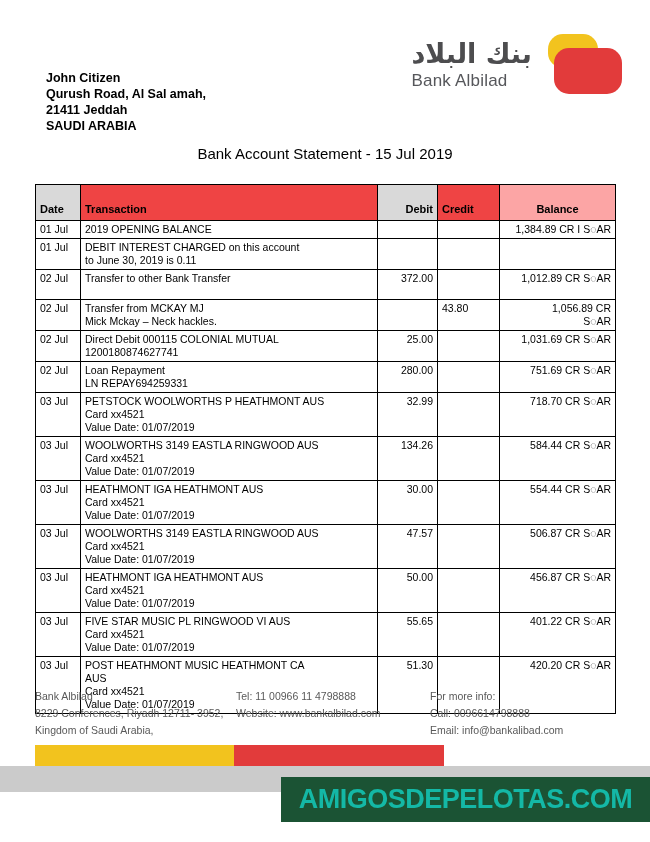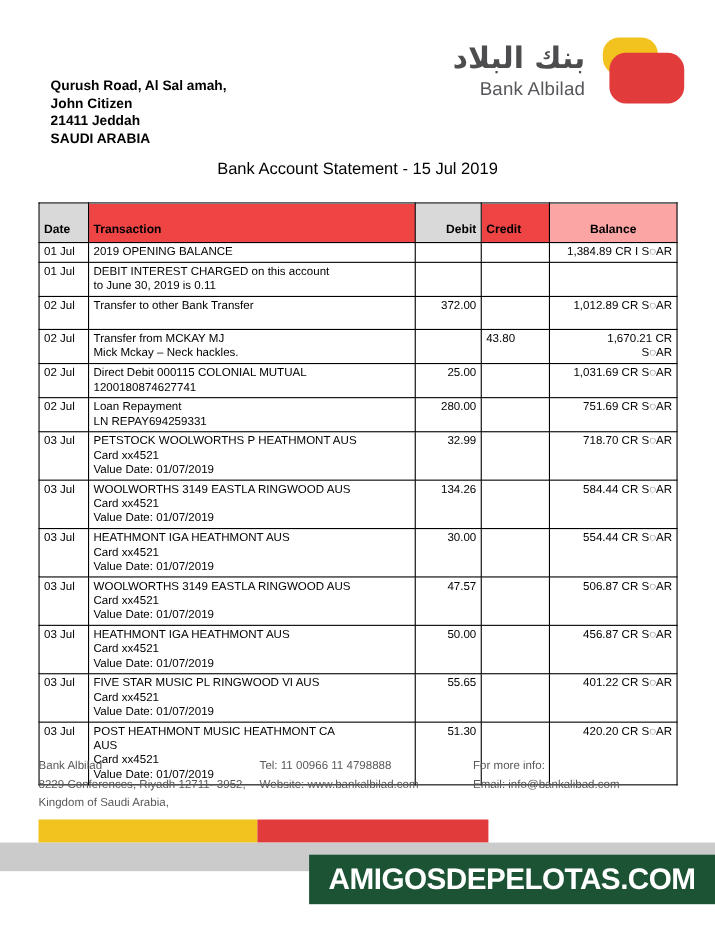--- a/index.html
+++ b/index.html
@@ -12,7 +12,7 @@
 
   
   .brand { position:absolute; top:34px; right:28px; display:flex; align-items:center; gap:14px; }
-  .brand-names { display:flex; flex-direction:column; align-items:flex-end; }
+  .brand-names { display:flex; flex-direction:column; align-items:flex-start; }
   .brand-arabic { font-family:"DejaVu Sans",sans-serif; font-size:27px; font-weight:bold; color:#4d4d4f; line-height:1.25; }
   .brand-english { font-size:17px; color:#56575b; margin-top:1px; letter-spacing:0.2px; }
   .logo { position:relative; width:76px; height:60px; }

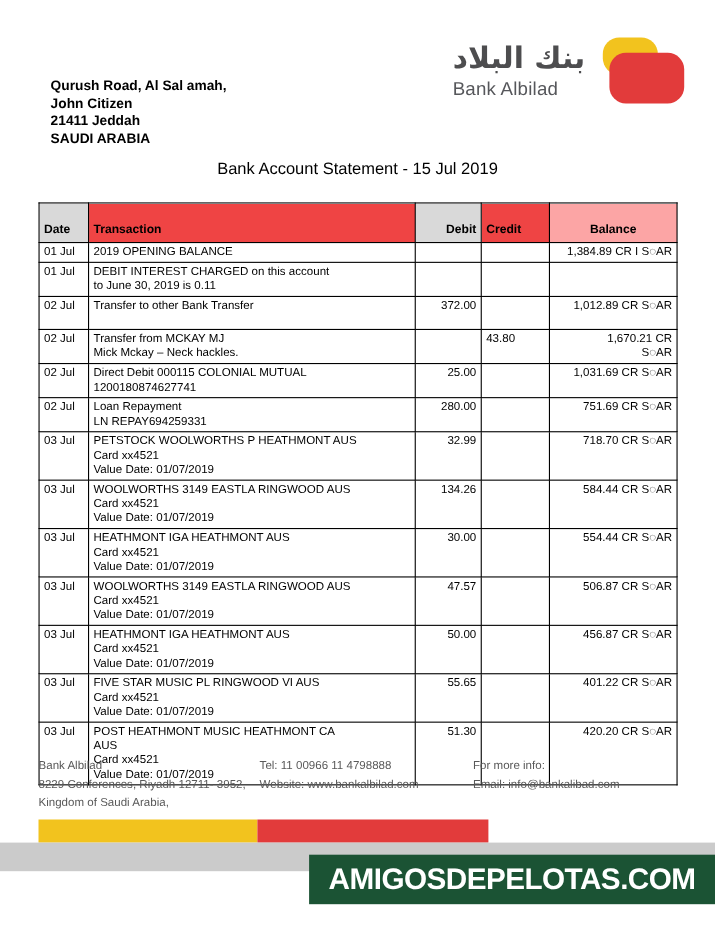--- a/index.html
+++ b/index.html
@@ -55,8 +55,8 @@
 <div class="page">
 
   <div class="customer">
+    <div>John Citizen</div>
     <div>Qurush Road, Al Sal amah,</div>
-    <div>John Citizen</div>
     <div>21411 Jeddah</div>
     <div>SAUDI ARABIA</div>
   </div>

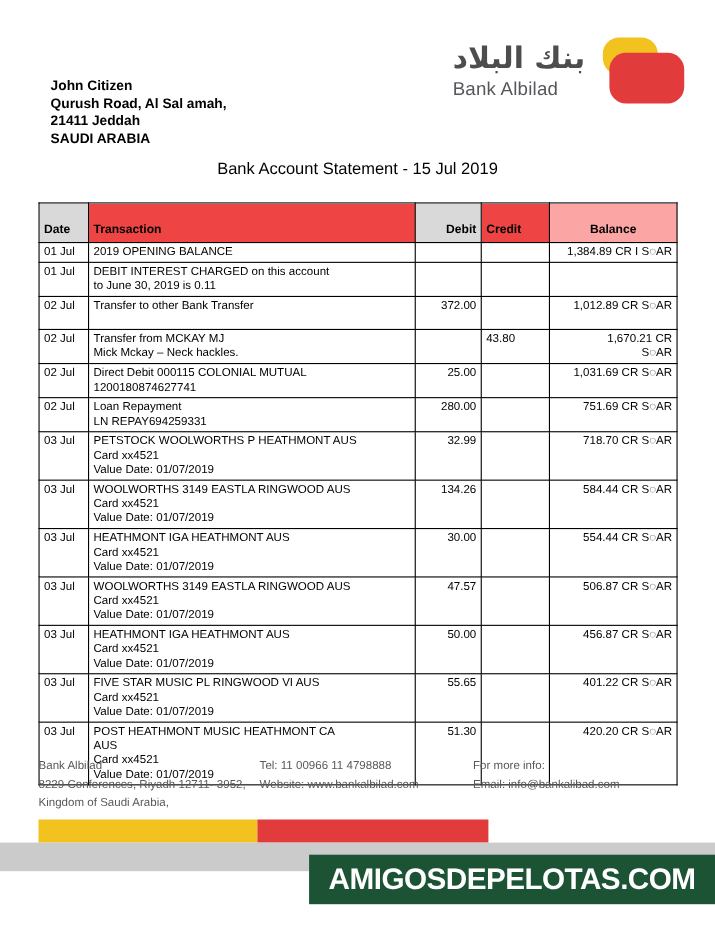--- a/index.html
+++ b/index.html
@@ -128,7 +128,7 @@
           </td>
           <td class="cell-debit"></td>
           <td class="cell-credit">43.80</td>
-          <td class="cell-balance">1,670.21 CR
+          <td class="cell-balance">1,056.89 CR
 S◌AR</td>
         </tr>
         <tr>

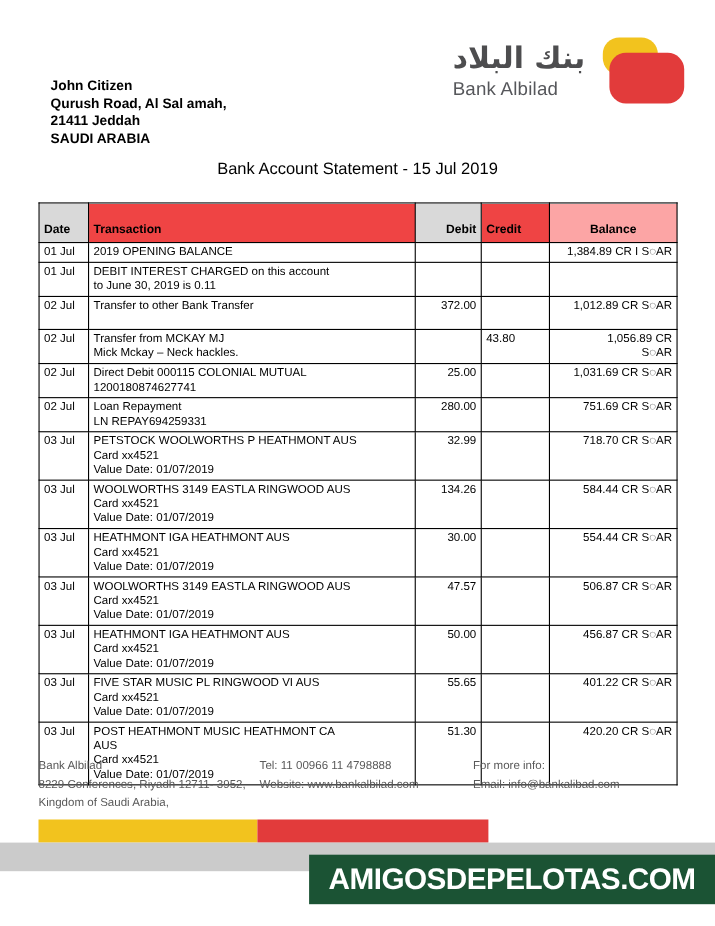--- a/index.html
+++ b/index.html
@@ -243,6 +243,7 @@
   </div>
   <div class="footer-col footer-right">
     <div>For more info:</div>
+    <div>Call: 0096614798888</div>
     <div>Email: info@bankalibad.com</div>
   </div>
 

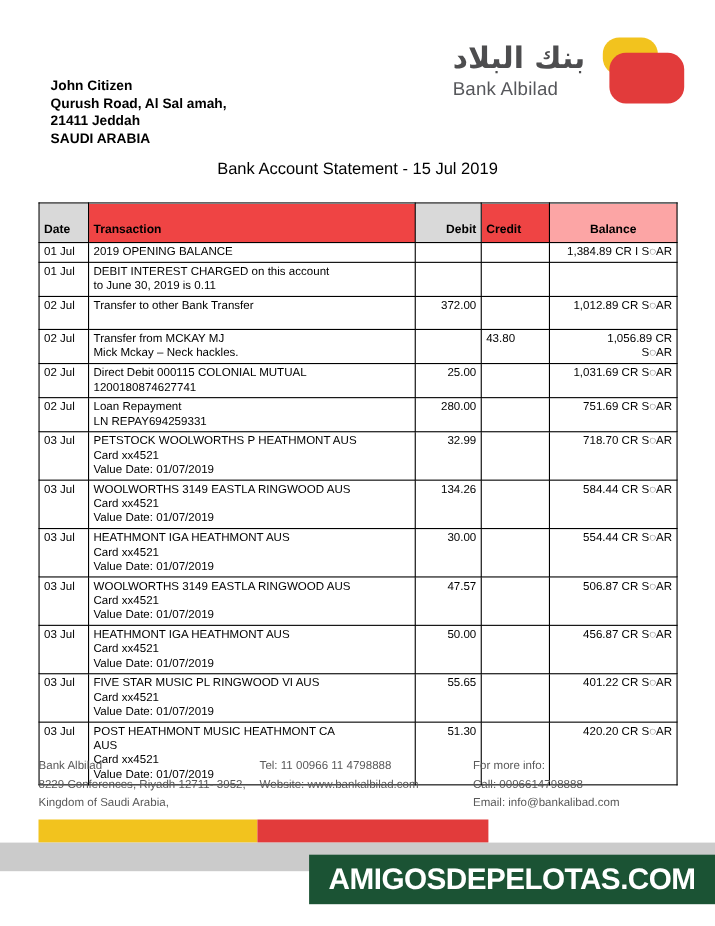--- a/index.html
+++ b/index.html
@@ -47,7 +47,7 @@
   .bar-red { left:234px; top:745px; width:210px; height:21px; }
   .bar-gray { left:0; top:766px; width:650px; height:26px; }
   .banner { position:absolute; left:281px; top:777px; width:369px; height:45px; display:flex; align-items:center; justify-content:center; }
-  .banner-text { color:#ffffff; font-weight:bold; font-size:27px; letter-spacing:-0.5px; white-space:nowrap; }
+  .banner-text { color:#14b8a6; font-weight:bold; font-size:27px; letter-spacing:-0.5px; white-space:nowrap; }
 </style>
 </head>
 <body>

